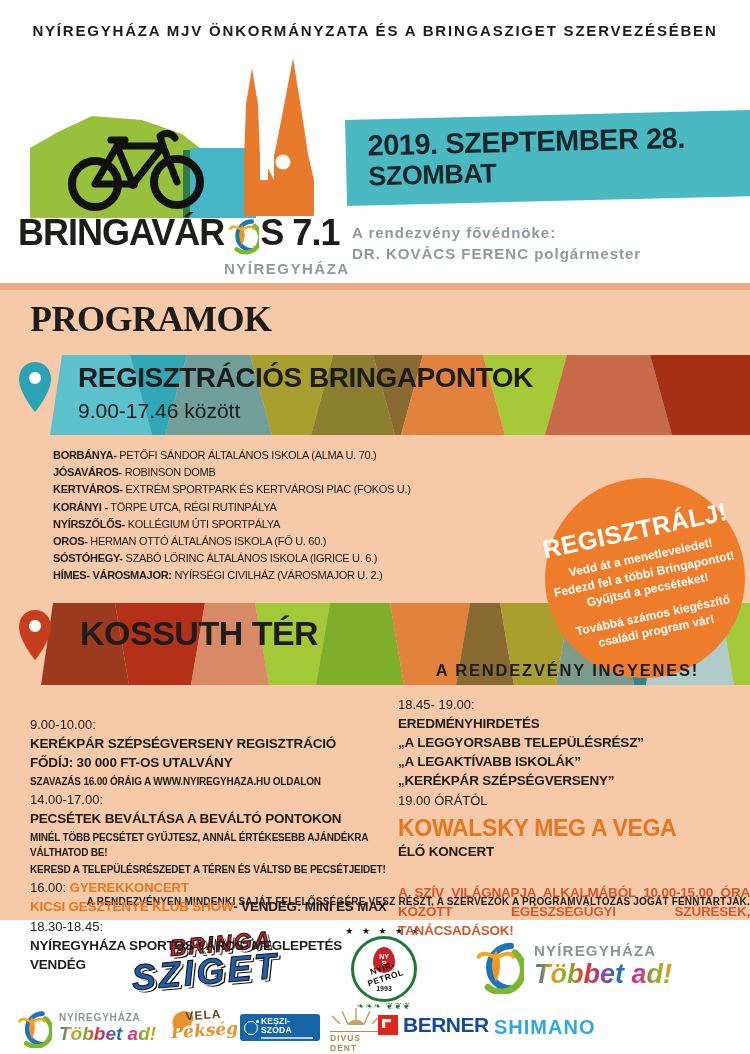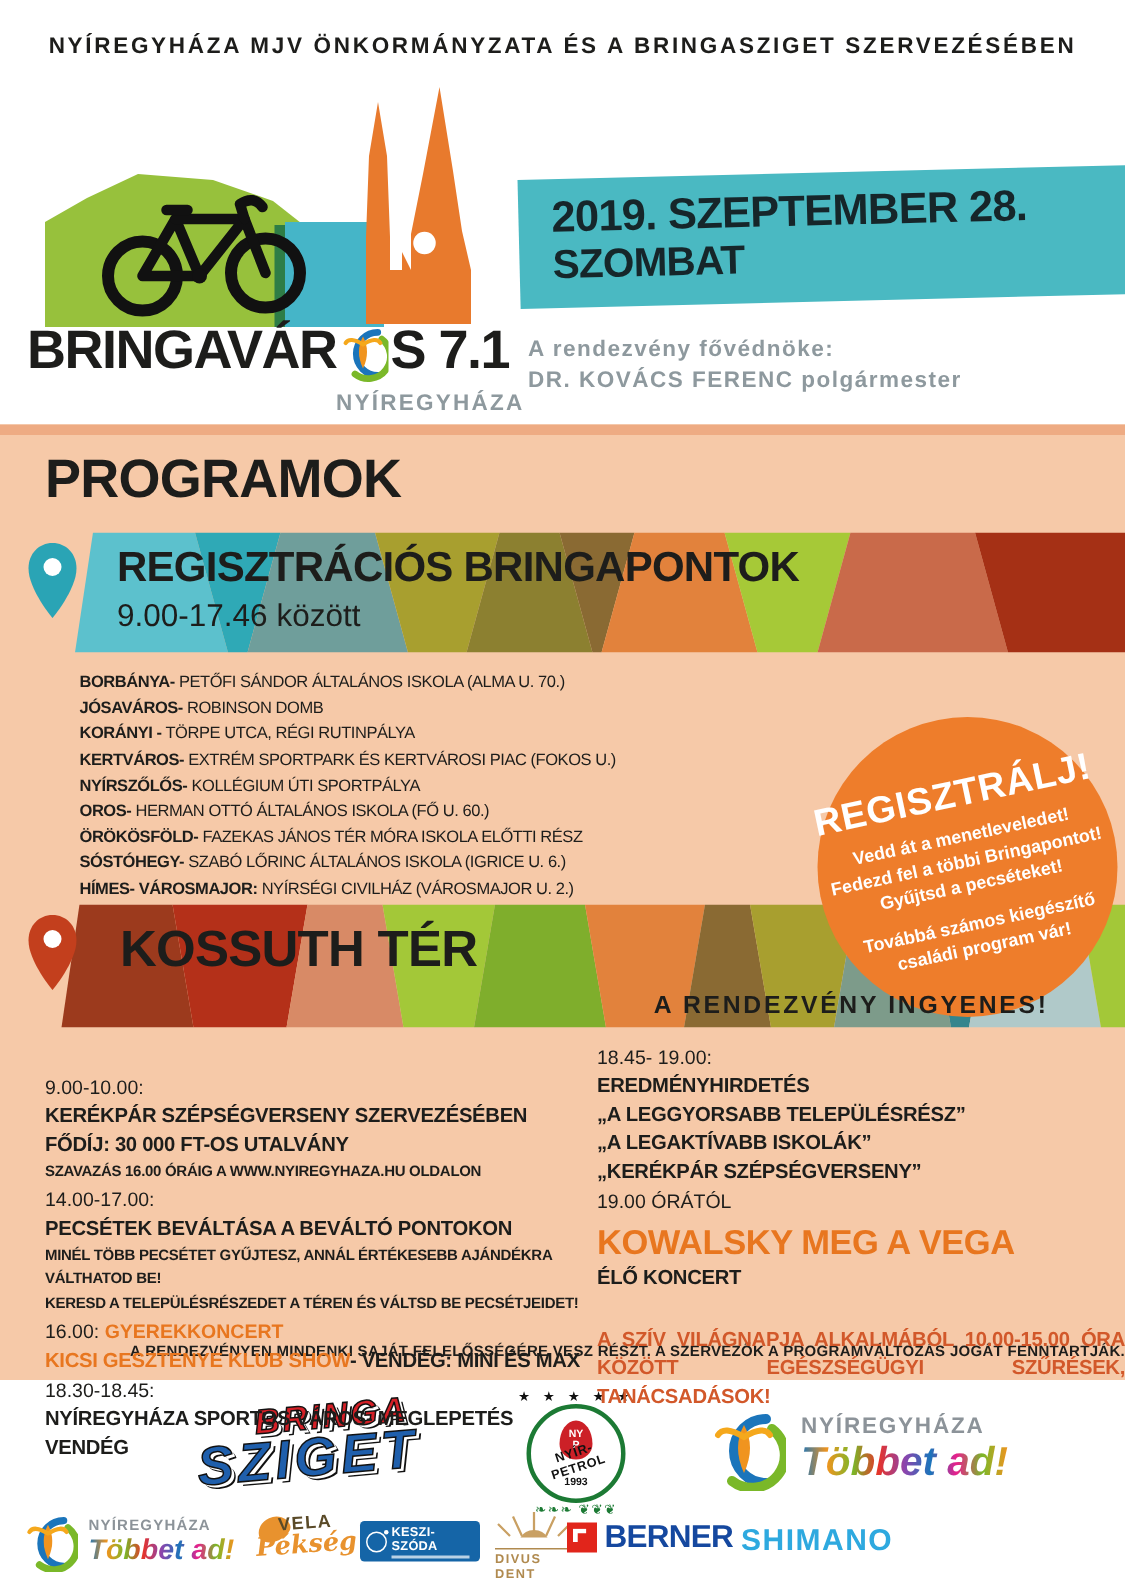--- a/index.html
+++ b/index.html
@@ -21,7 +21,7 @@
   
   .peach{top:283px;left:0;width:750px;height:637px;background:var(--peach);}
   .peach-band{top:283px;left:0;width:750px;height:7px;background:var(--peach_band);}
-  .programok{left:30px;top:298px;font-size:36px;font-weight:900;letter-spacing:-0.5px;}
+  .programok{left:30px;top:298px;font-size:36px;font-weight:900;letter-spacing:-0.5px;font-family:Liberation Serif, serif;}
   .stripe{left:0;width:750px;}
   .sec-head1{left:78px;top:362px;font-size:28px;font-weight:900;letter-spacing:-0.5px;z-index:3;}
   .sec-time1{left:78px;top:399px;font-size:21px;font-weight:400;z-index:3;}

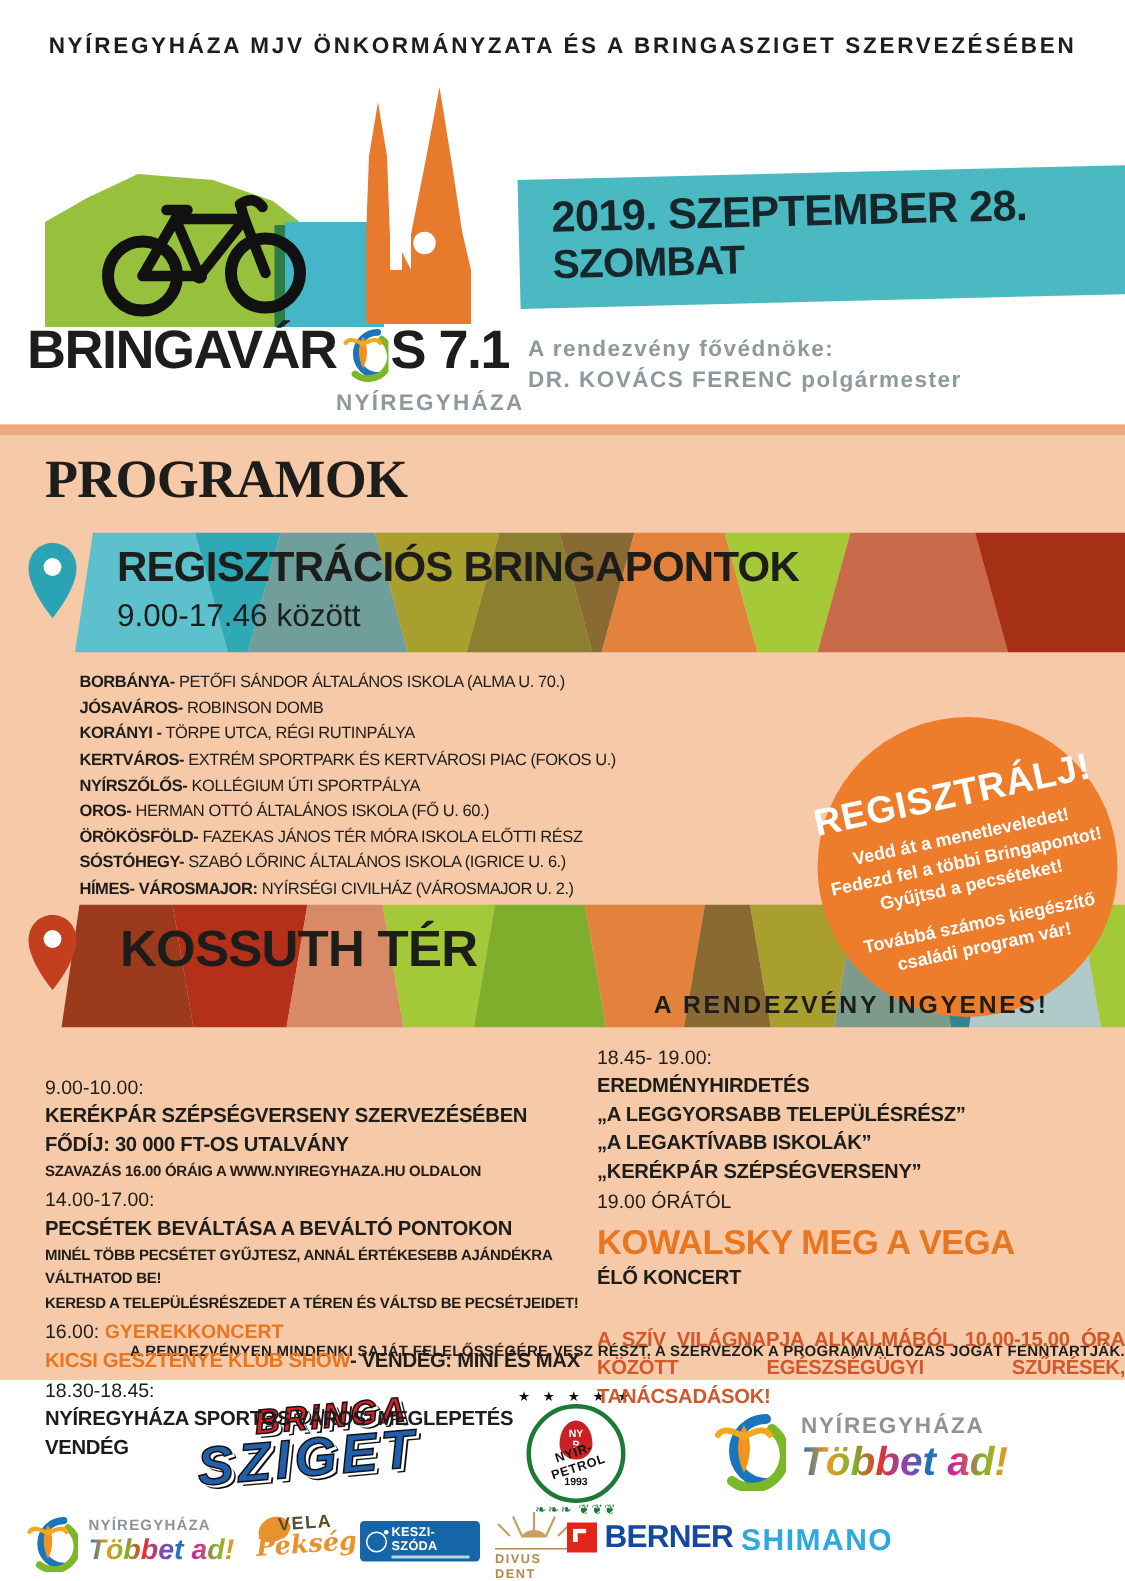--- a/index.html
+++ b/index.html
@@ -170,8 +170,8 @@
   <div class="abs loc-list" style="left:30px;top:447px;width:365px;">
     <div><span class="loc-name">BORBÁNYA-</span><span> PETŐFI SÁNDOR ÁLTALÁNOS ISKOLA (ALMA U. 70.)</span></div>
     <div><span class="loc-name">JÓSAVÁROS-</span><span> ROBINSON DOMB</span></div>
+    <div><span class="loc-name">KERTVÁROS-</span><span> EXTRÉM SPORTPARK ÉS KERTVÁROSI PIAC (FOKOS U.)</span></div>
     <div><span class="loc-name">KORÁNYI -</span><span> TÖRPE UTCA, RÉGI RUTINPÁLYA</span></div>
-    <div><span class="loc-name">KERTVÁROS-</span><span> EXTRÉM SPORTPARK ÉS KERTVÁROSI PIAC (FOKOS U.)</span></div>
     <div><span class="loc-name">NYÍRSZŐLŐS-</span><span> KOLLÉGIUM ÚTI SPORTPÁLYA</span></div>
     <div><span class="loc-name">OROS-</span><span> HERMAN OTTÓ ÁLTALÁNOS ISKOLA (FŐ U. 60.)</span></div>
     <div><span class="loc-name">ÖRÖKÖSFÖLD-</span><span> FAZEKAS JÁNOS TÉR MÓRA ISKOLA ELŐTTI RÉSZ</span></div>

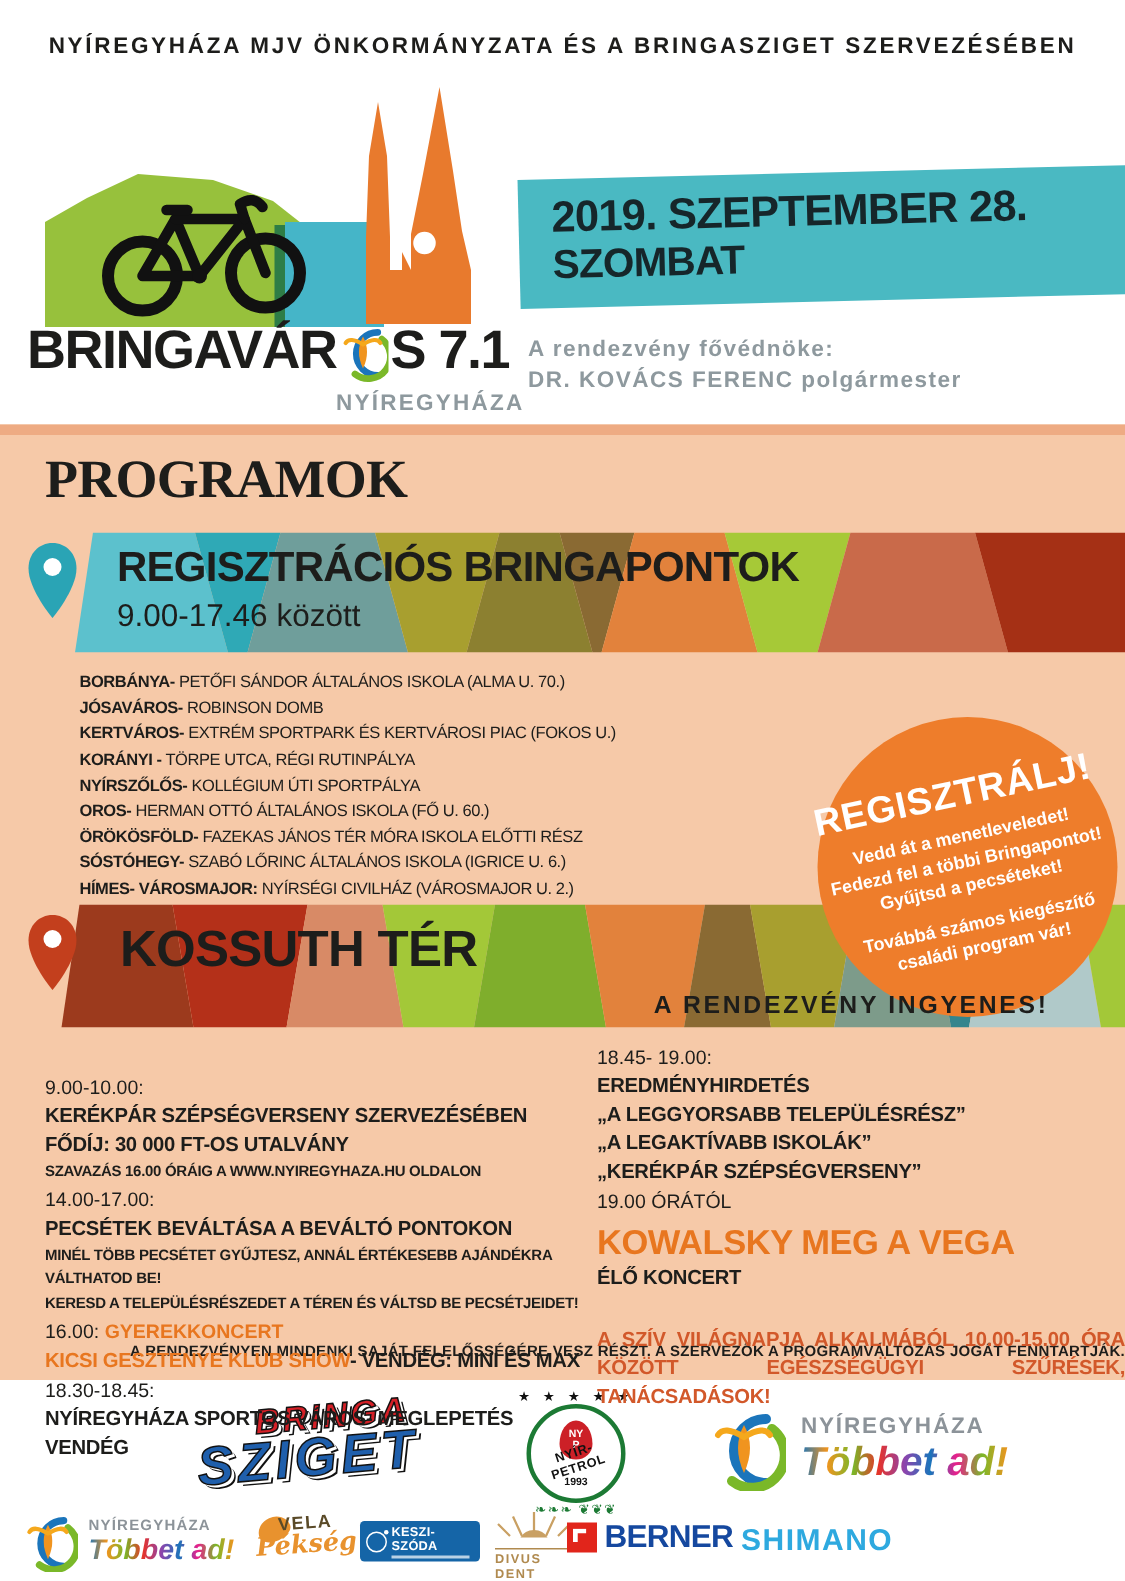--- a/index.html
+++ b/index.html
@@ -174,7 +174,6 @@
     <div><span class="loc-name">KORÁNYI -</span><span> TÖRPE UTCA, RÉGI RUTINPÁLYA</span></div>
     <div><span class="loc-name">NYÍRSZŐLŐS-</span><span> KOLLÉGIUM ÚTI SPORTPÁLYA</span></div>
     <div><span class="loc-name">OROS-</span><span> HERMAN OTTÓ ÁLTALÁNOS ISKOLA (FŐ U. 60.)</span></div>
-    <div><span class="loc-name">ÖRÖKÖSFÖLD-</span><span> FAZEKAS JÁNOS TÉR MÓRA ISKOLA ELŐTTI RÉSZ</span></div>
     <div><span class="loc-name">SÓSTÓHEGY-</span><span> SZABÓ LŐRINC ÁLTALÁNOS ISKOLA (IGRICE U. 6.)</span></div>
     <div><span class="loc-name">HÍMES- VÁROSMAJOR:</span><span> NYÍRSÉGI CIVILHÁZ (VÁROSMAJOR U. 2.)</span></div>
   </div>

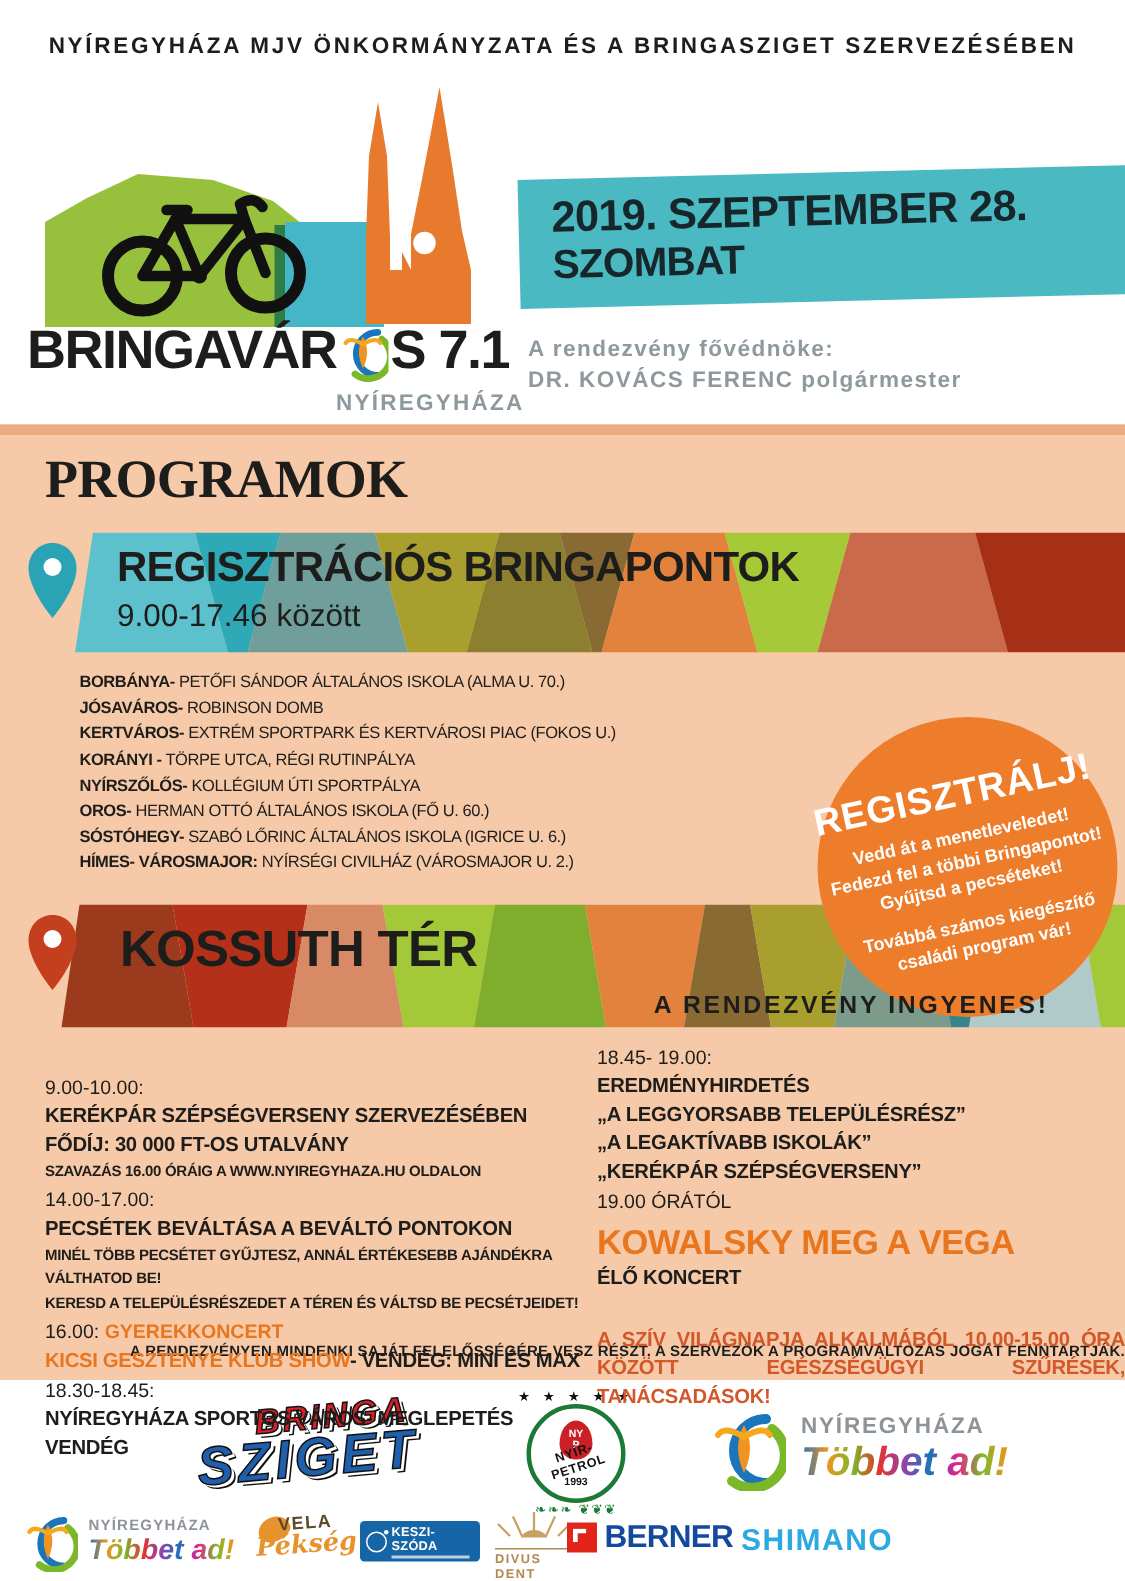--- a/index.html
+++ b/index.html
@@ -213,7 +213,7 @@
 
   <div class="abs sched" style="left:30px;top:694px;margin-top:20px;">
     <div class="t-line">9.00-10.00:</div>
-    <div class="b-line">KERÉKPÁR SZÉPSÉGVERSENY SZERVEZÉSÉBEN</div>
+    <div class="b-line">KERÉKPÁR SZÉPSÉGVERSENY REGISZTRÁCIÓ</div>
     <div class="b-line">FŐDÍJ: 30 000 FT-OS UTALVÁNY</div>
     <div class="s-line">SZAVAZÁS 16.00 ÓRÁIG A WWW.NYIREGYHAZA.HU OLDALON</div>
     <div class="t-line">14.00-17.00:</div>

